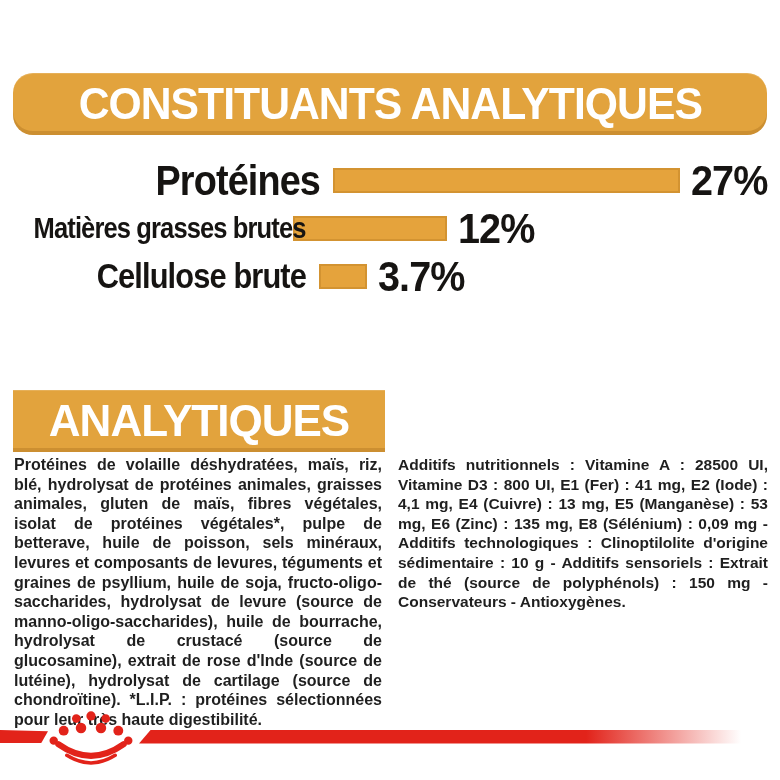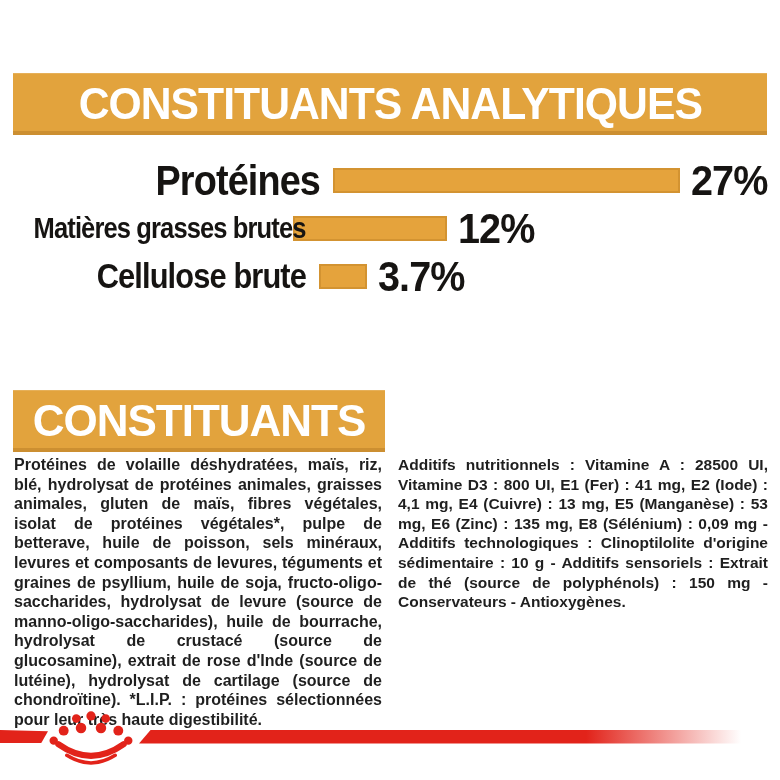--- a/index.html
+++ b/index.html
@@ -19,7 +19,7 @@
     box-shadow: inset 0 -4px 0 rgba(128,74,10,0.22), inset 0 1px 0 rgba(255,255,255,0.15);
     white-space:nowrap;
   }
-  #analytical-header { left:13px; top:73px; width:754px; height:62px; font-size:44px; letter-spacing:-1px; }
+  #analytical-header { left:13px; top:73px; width:754px; height:62px; font-size:44px; letter-spacing:-1px;border-radius:20px; }
   #analytical-header .hdr-text { transform:scaleX(0.97); }
   #composition-header { left:13px; top:390px; width:372px; height:62px; font-size:44px; letter-spacing:-1px; }
   #additifs-header { left:398px; top:390px; width:369px; height:62px; font-size:44px; letter-spacing:-1px; }

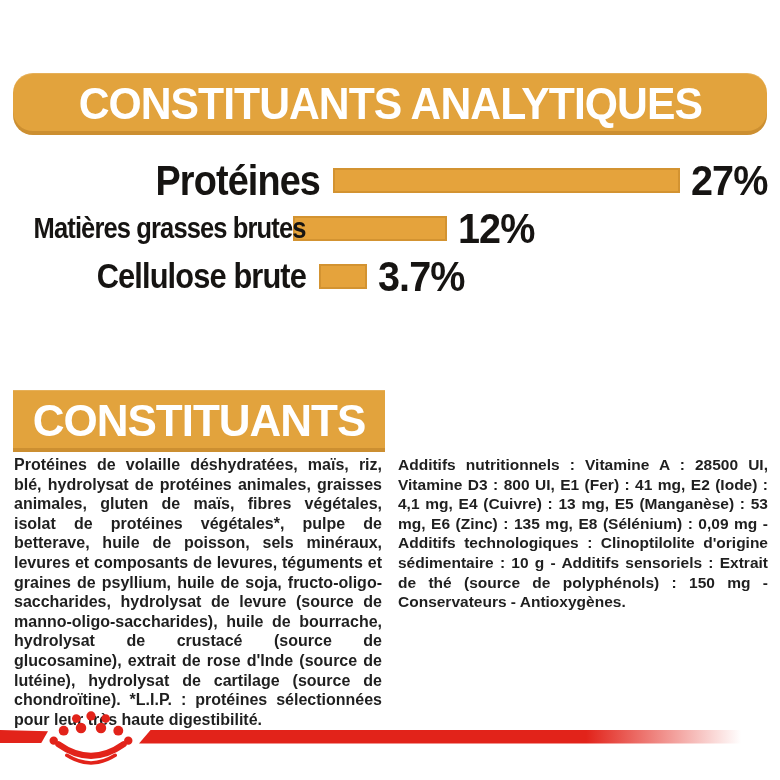--- a/index.html
+++ b/index.html
@@ -98,7 +98,7 @@
   </div>
 
   <div class="gold-bar" id="composition-header">
-    <span>CONSTITUANTS</span>
+    <span>ANALYTIQUES</span>
   </div>
   <p class="body-copy" id="composition-body">Protéines de volaille déshydratées, maïs, riz, blé, hydrolysat de protéines animales, graisses animales, gluten de maïs, fibres végétales, isolat de protéines végétales*, pulpe de betterave, huile de poisson, sels minéraux, levures et composants de levures, téguments et graines de psyllium, huile de soja, fructo-oligo-saccharides, hydrolysat de levure (source de manno-oligo-saccharides), huile de bourrache, hydrolysat de crustacé (source de glucosamine), extrait de rose d'Inde (source de lutéine), hydrolysat de cartilage (source de chondroïtine). *L.I.P. : protéines sélectionnées pour leur très haute digestibilité.</p>
 

